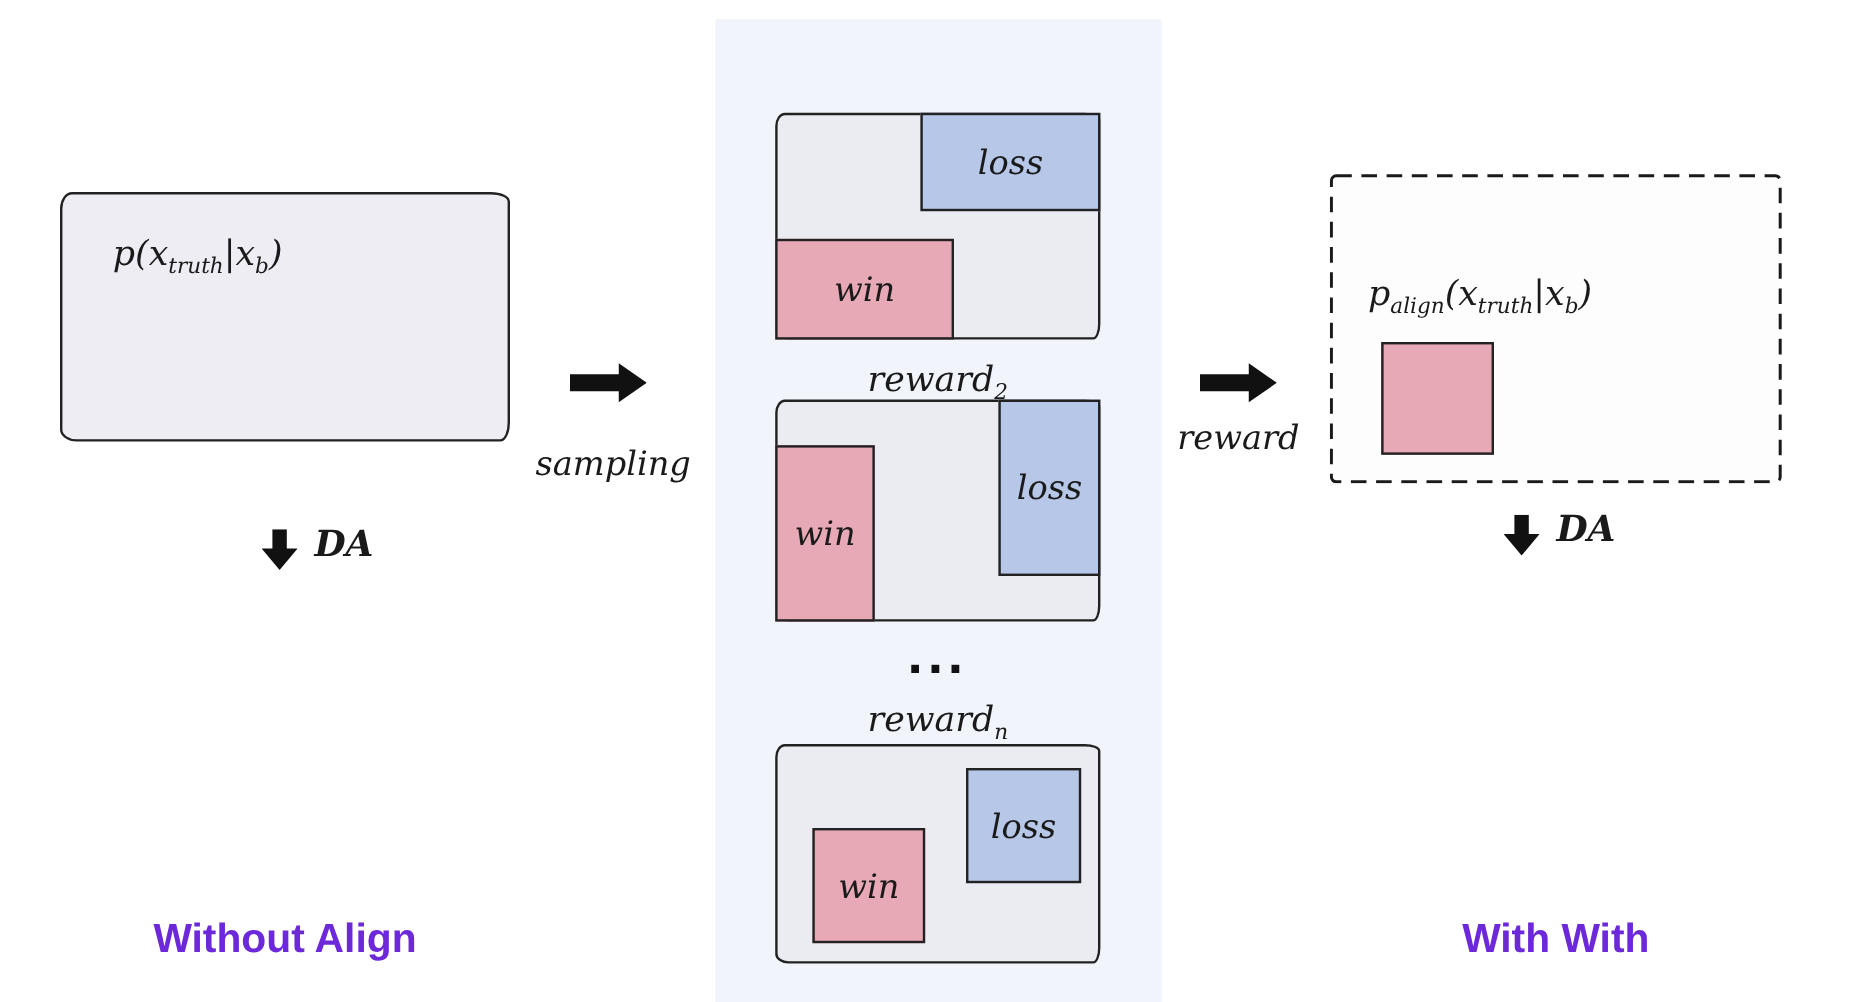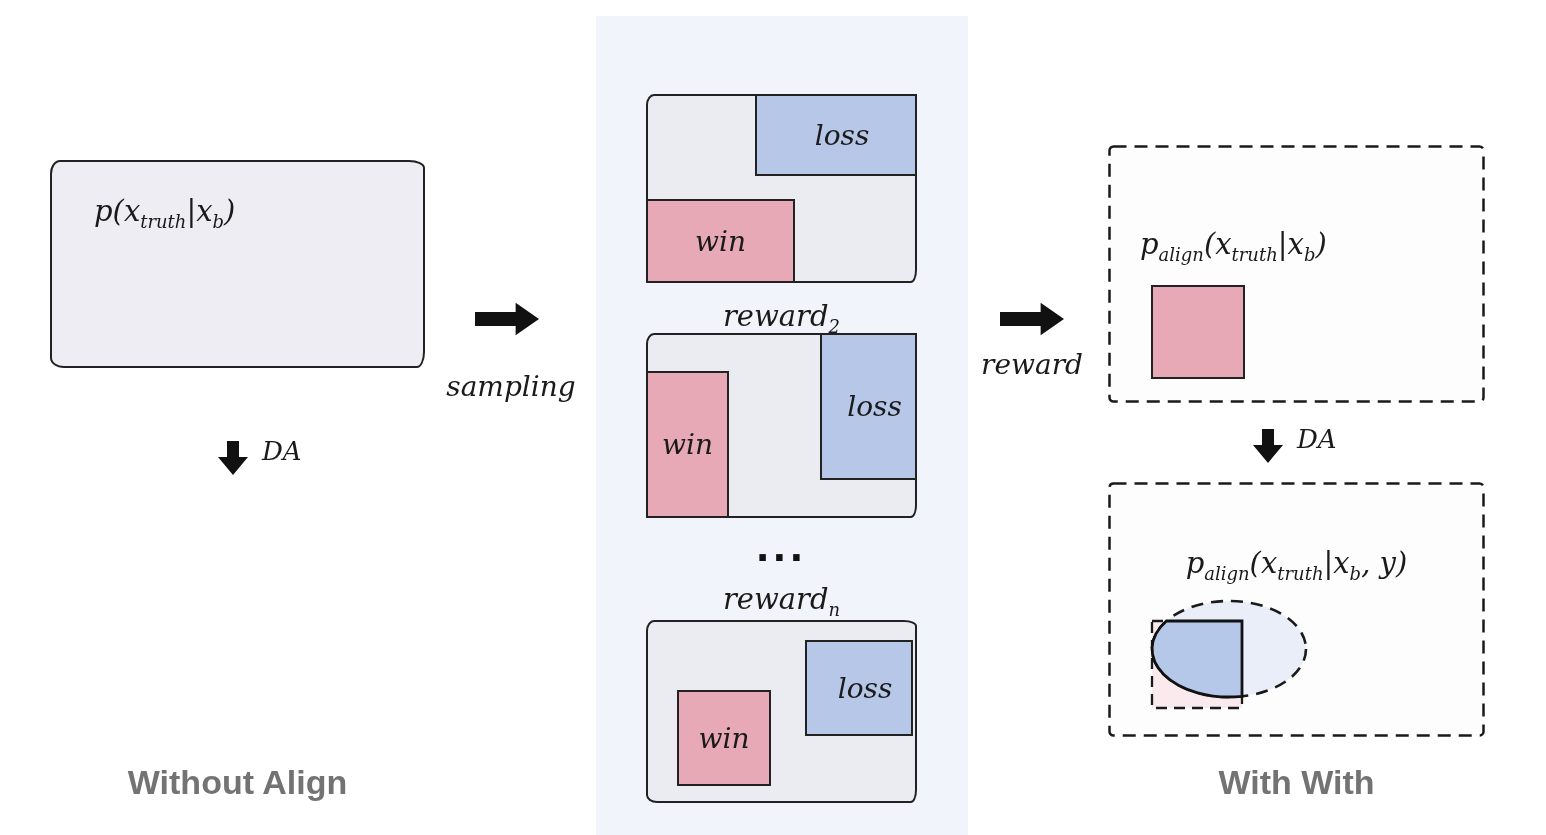--- a/index.html
+++ b/index.html
@@ -28,7 +28,7 @@
   .cell{position:absolute;border:2.5px solid #222;display:flex;align-items:center;
         justify-content:center;font-style:italic;font-size:28px;}
   .win-fill{background:#e7a9b6;}
-  .loss-fill{background:#b6c7e8;padding-left:12px;}
+  .loss-fill{background:#b6c7e8;}
 
   .ellipse-solid{position:absolute;background:#b2c5e8;border:3px solid #111;
                  border-radius:50%;}

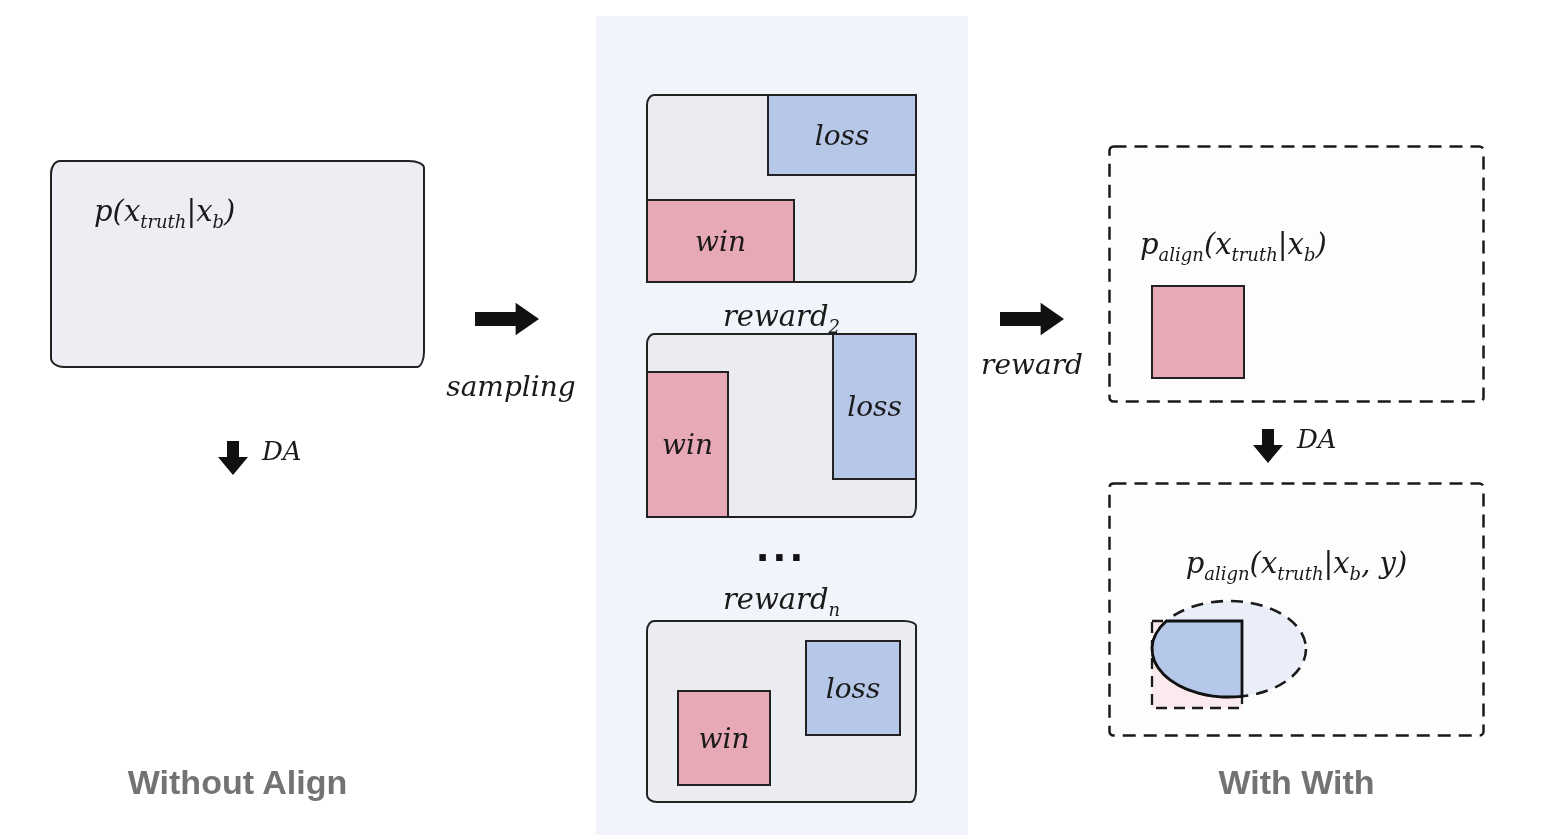--- a/index.html
+++ b/index.html
@@ -33,7 +33,7 @@
   .ellipse-solid{position:absolute;background:#b2c5e8;border:3px solid #111;
                  border-radius:50%;}
 
-  .da-text{position:absolute;font-style:italic;font-size:26px;font-weight:400;}
+  .da-text{position:absolute;font-style:italic;font-size:30px;font-weight:700;}
   .flow-label{position:absolute;text-align:center;font-style:italic;font-size:28px;}
   .caption{position:absolute;text-align:center;font-family:"Liberation Sans",sans-serif;
            font-weight:700;font-size:34px;color:#737373;}

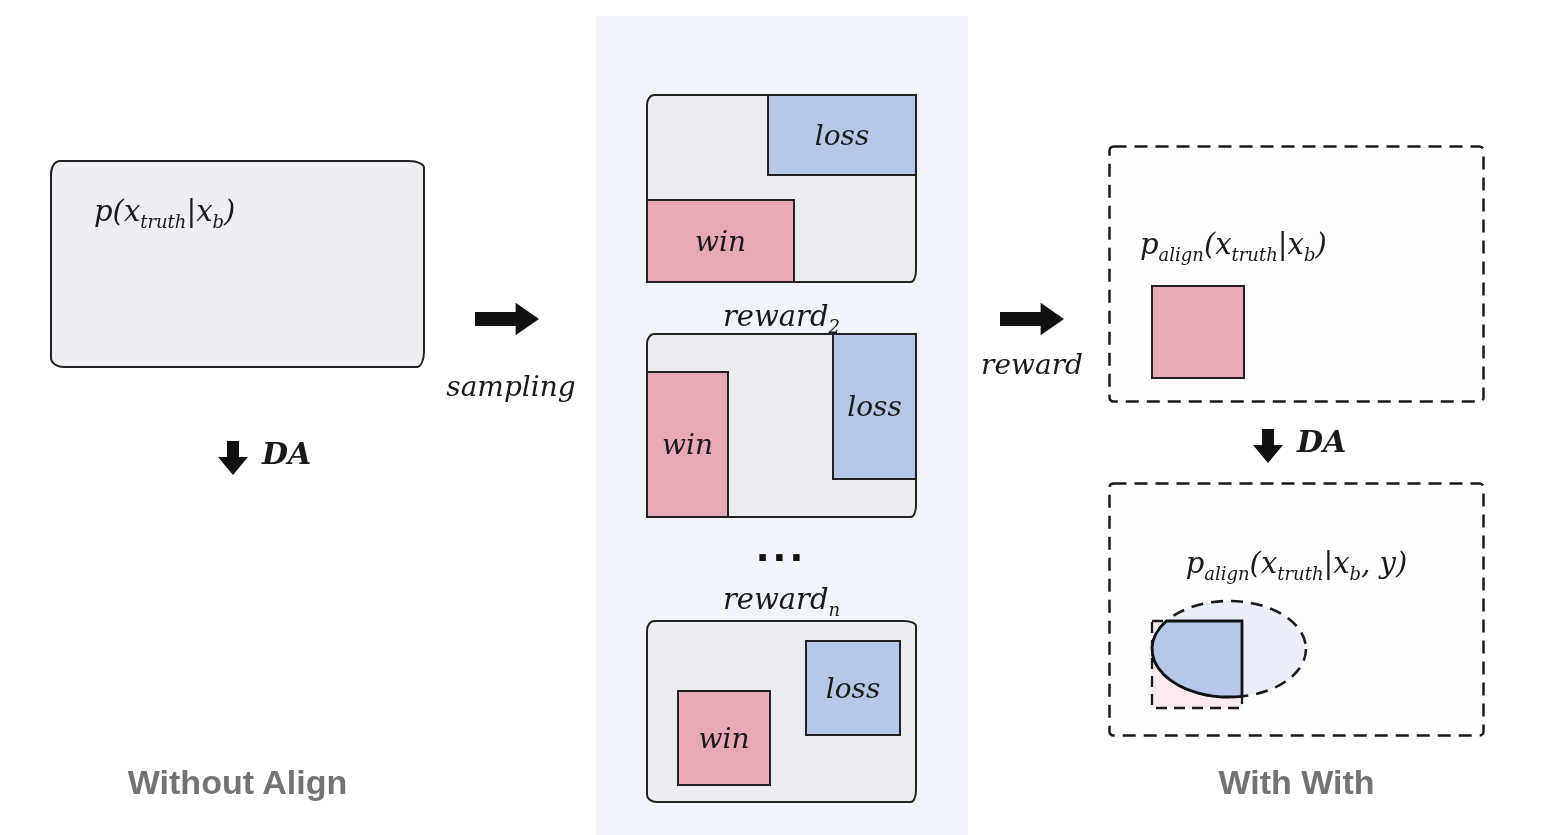--- a/index.html
+++ b/index.html
@@ -115,18 +115,6 @@
   </svg>
   <span class="da-text" style="left:1297px;top:424px;">DA</span>
 
-  <div class="abs dashed-wrap" style="left:1108px;top:482px;width:377px;height:255px;">
-    <svg class="edge" width="377" height="255" viewBox="0 0 377 255">
-      <rect x="1.5" y="1.5" width="374" height="252" rx="4" fill="#fdfdfe" stroke="#1a1a1a" stroke-width="2.5" stroke-dasharray="13 8"></rect>
-    </svg>
-    <div class="formula" style="left:0;width:377px;text-align:center;top:64px;">p<sub>align</sub>(x<sub>truth</sub>|x<sub>b</sub>, y)</div>
-
-    <svg style="position:absolute;left:30px;top:108px;" width="190" height="135" viewBox="0 0 190 135">
-      <rect x="14" y="31" width="90" height="87" fill="#faeaee" stroke="#1a1a1a" stroke-width="2.3" stroke-dasharray="11 7"></rect>
-      <ellipse cx="91" cy="59" rx="77" ry="48" fill="#e9eef9" stroke="#1a1a1a" stroke-width="2.6" stroke-dasharray="12 8"></ellipse>
-      <path d="M28.5 31 L104 31 L104 106.3 A77 48 0 0 1 28.5 31 Z" fill="#b6c8ea" stroke="#111" stroke-width="2.8"></path>
-    </svg>
-  </div>
 
   <div class="caption" style="left:1108px;top:763px;width:377px;">With With</div>
 

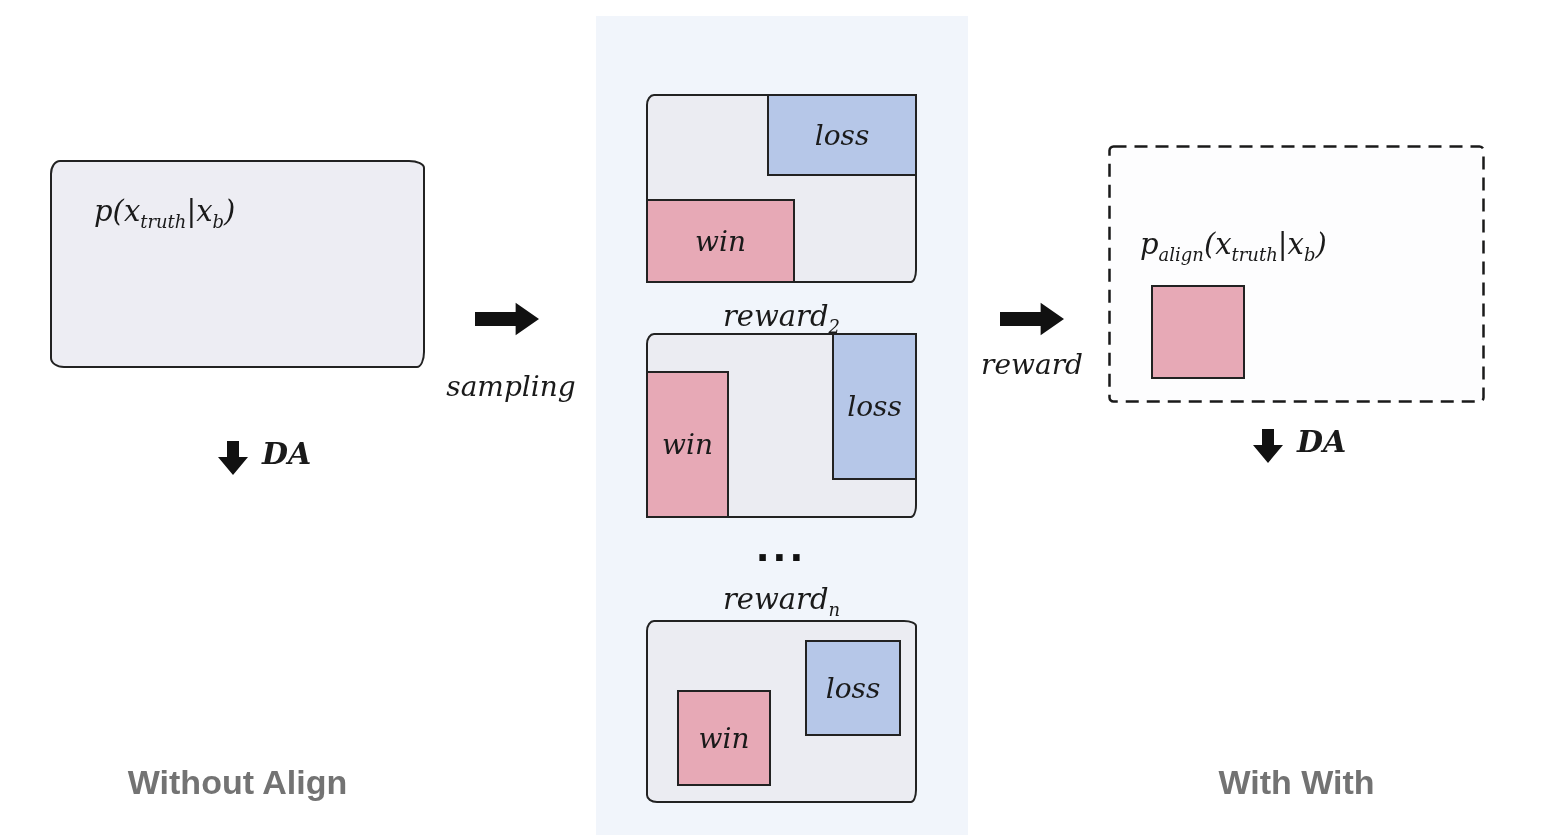--- a/index.html
+++ b/index.html
@@ -36,7 +36,7 @@
   .da-text{position:absolute;font-style:italic;font-size:30px;font-weight:700;}
   .flow-label{position:absolute;text-align:center;font-style:italic;font-size:28px;}
   .caption{position:absolute;text-align:center;font-family:"Liberation Sans",sans-serif;
-           font-weight:700;font-size:34px;color:#737373;}
+           font-weight:700;font-size:34px;color:#6d28d9;}
   .dots{position:absolute;width:271px;text-align:center;
         font-family:"Liberation Sans",sans-serif;font-weight:800;font-size:46px;
         letter-spacing:4px;line-height:20px;color:#111;}

